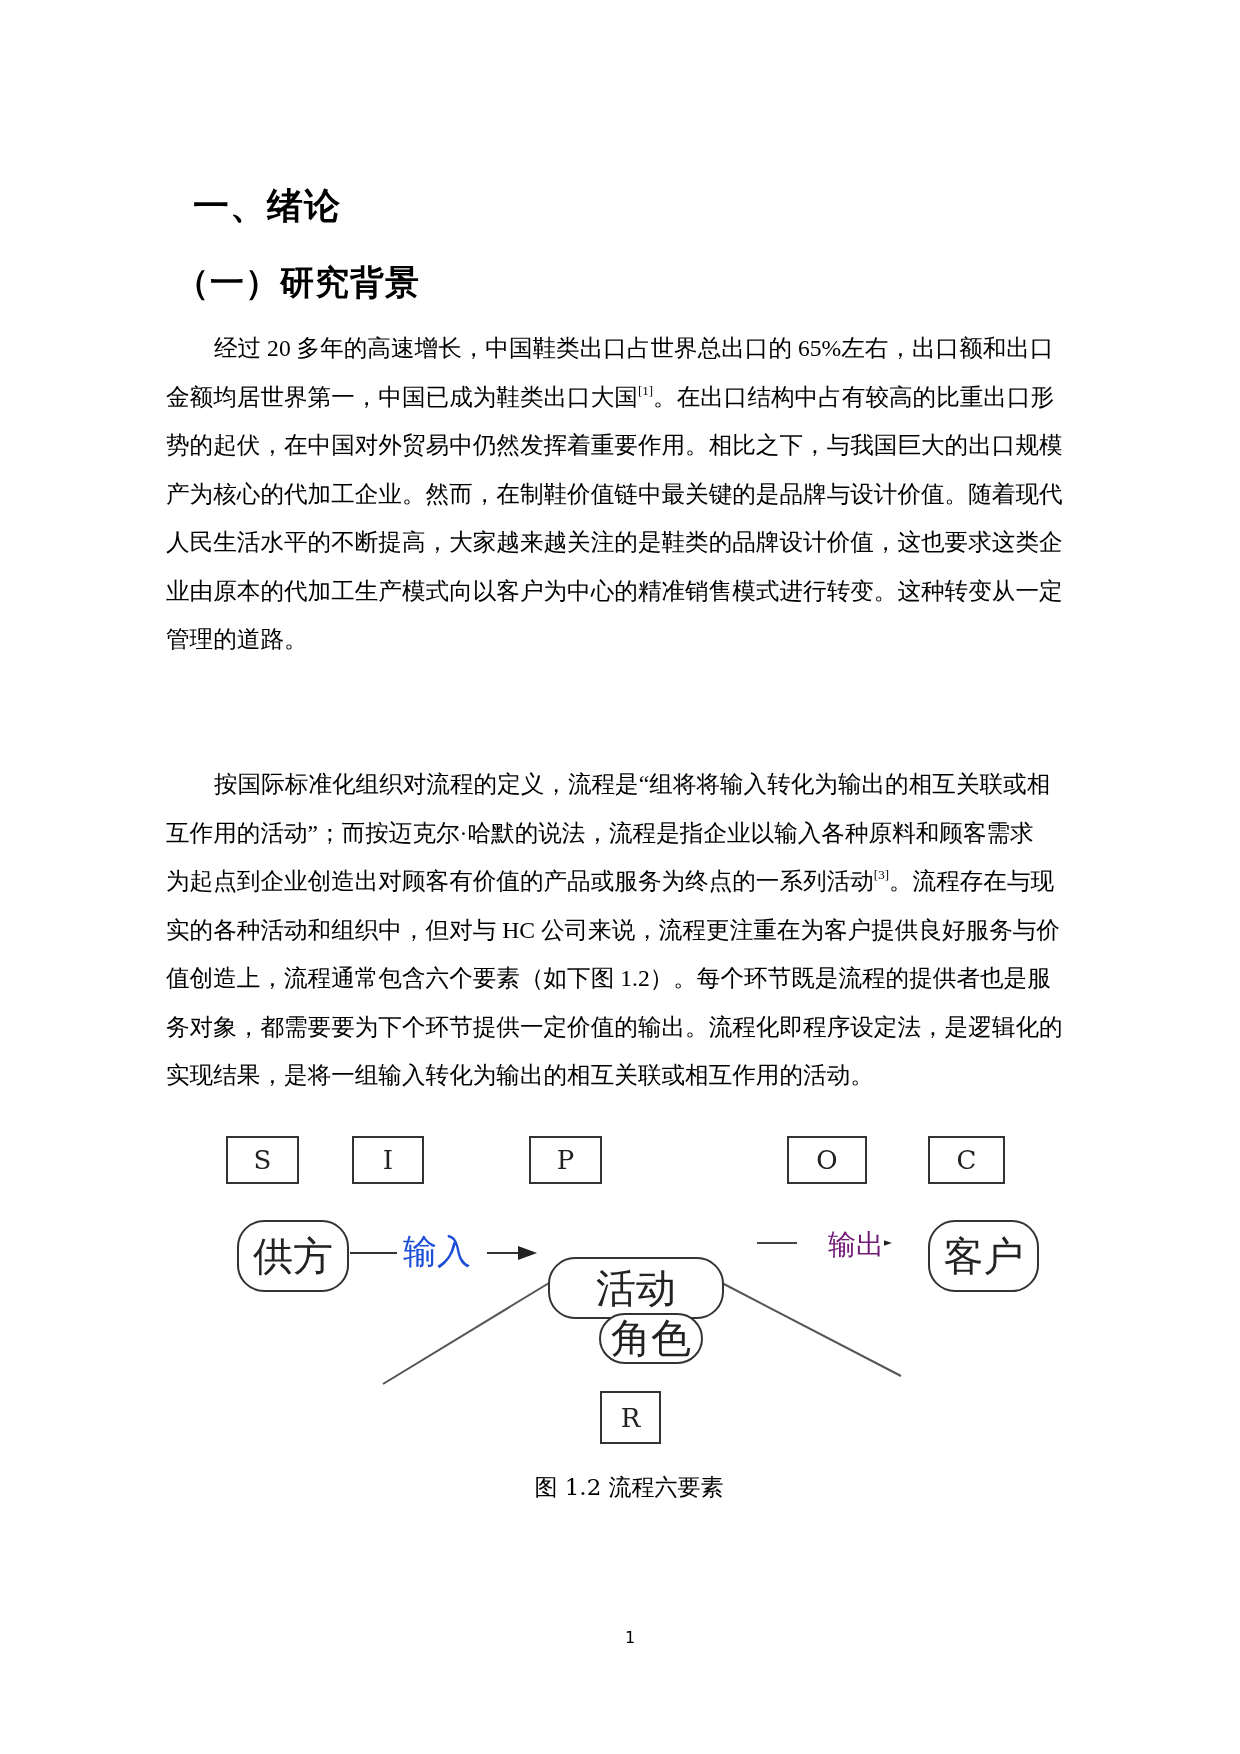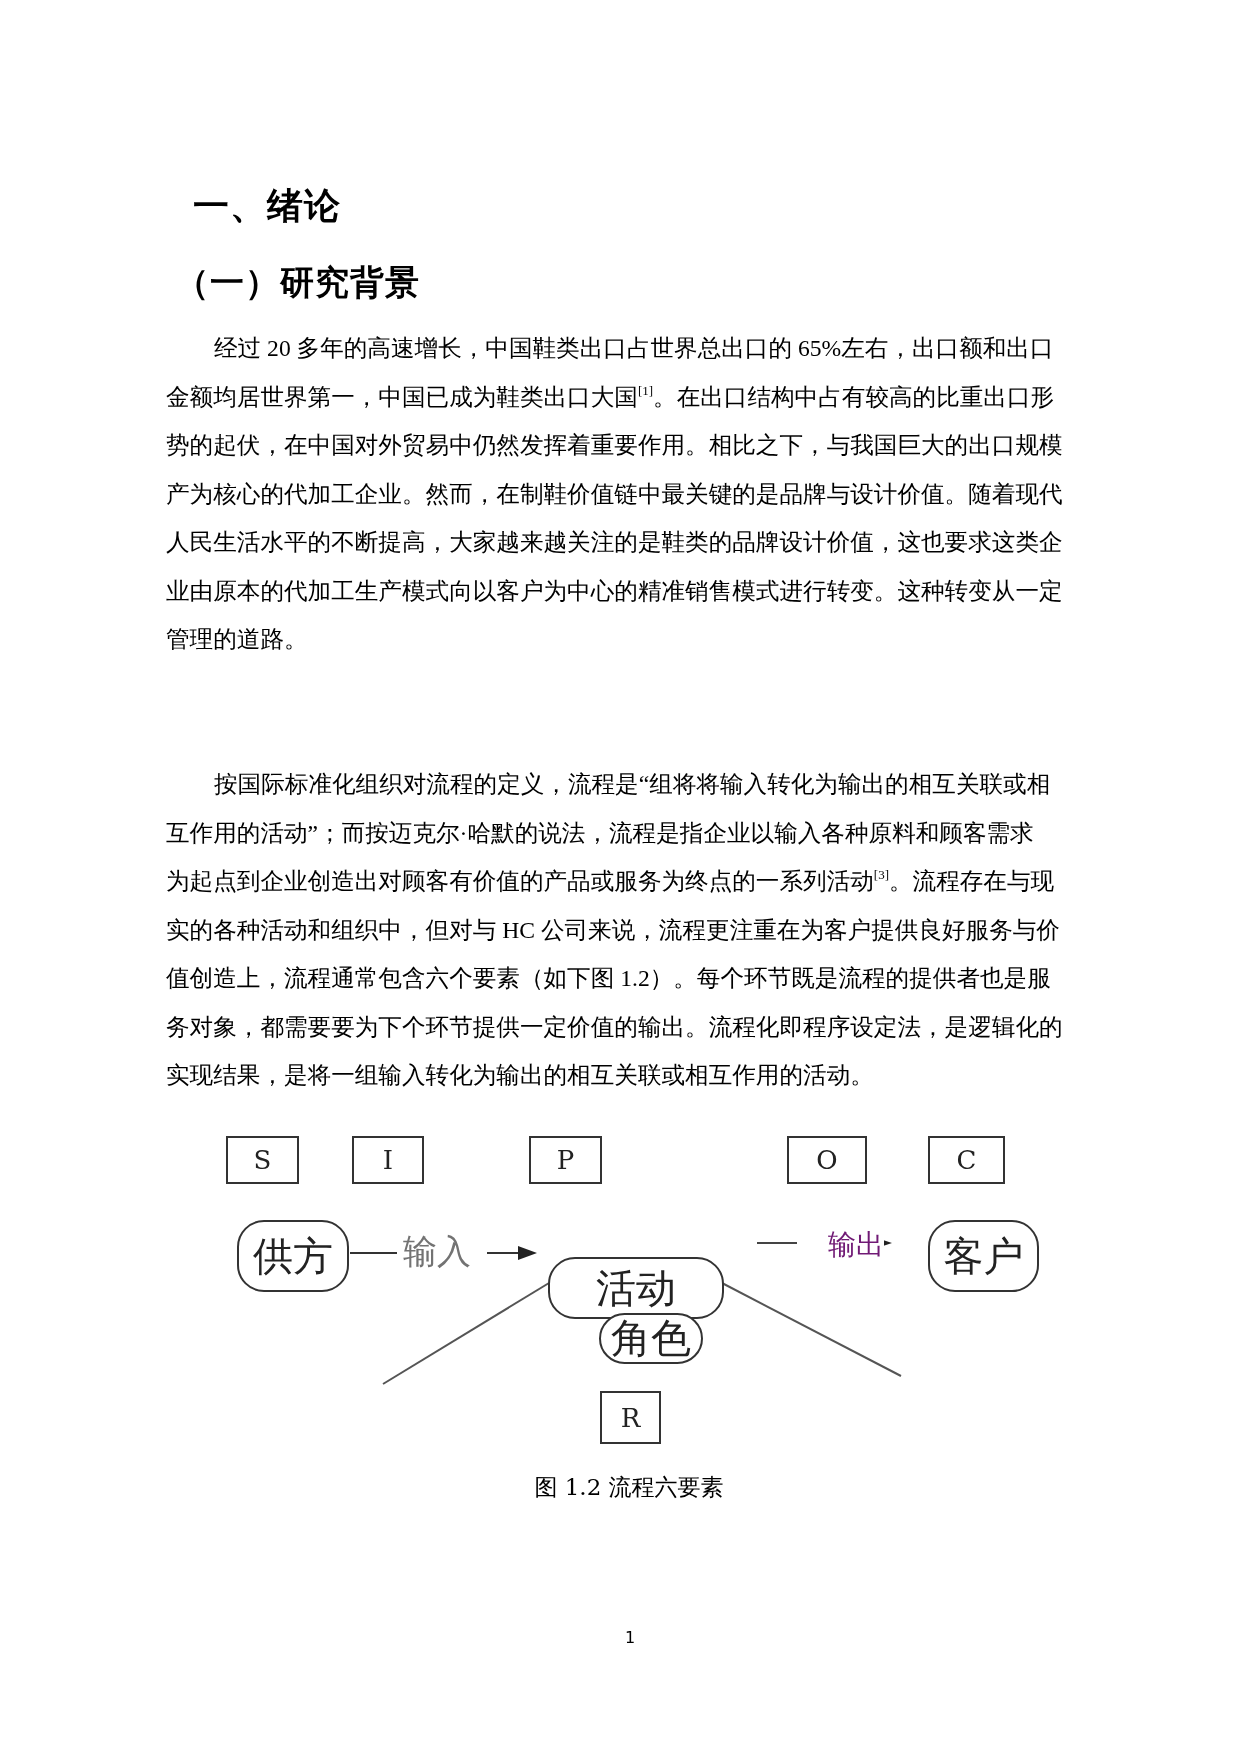--- a/index.html
+++ b/index.html
@@ -84,7 +84,7 @@
   .arrow-label {
     position: absolute;
     font-family: "DejaVu Serif", "Liberation Serif", serif;
-    color: #737373;
+    color: #1d4ed8;
     background: #fff;
     line-height: 1;
   }

